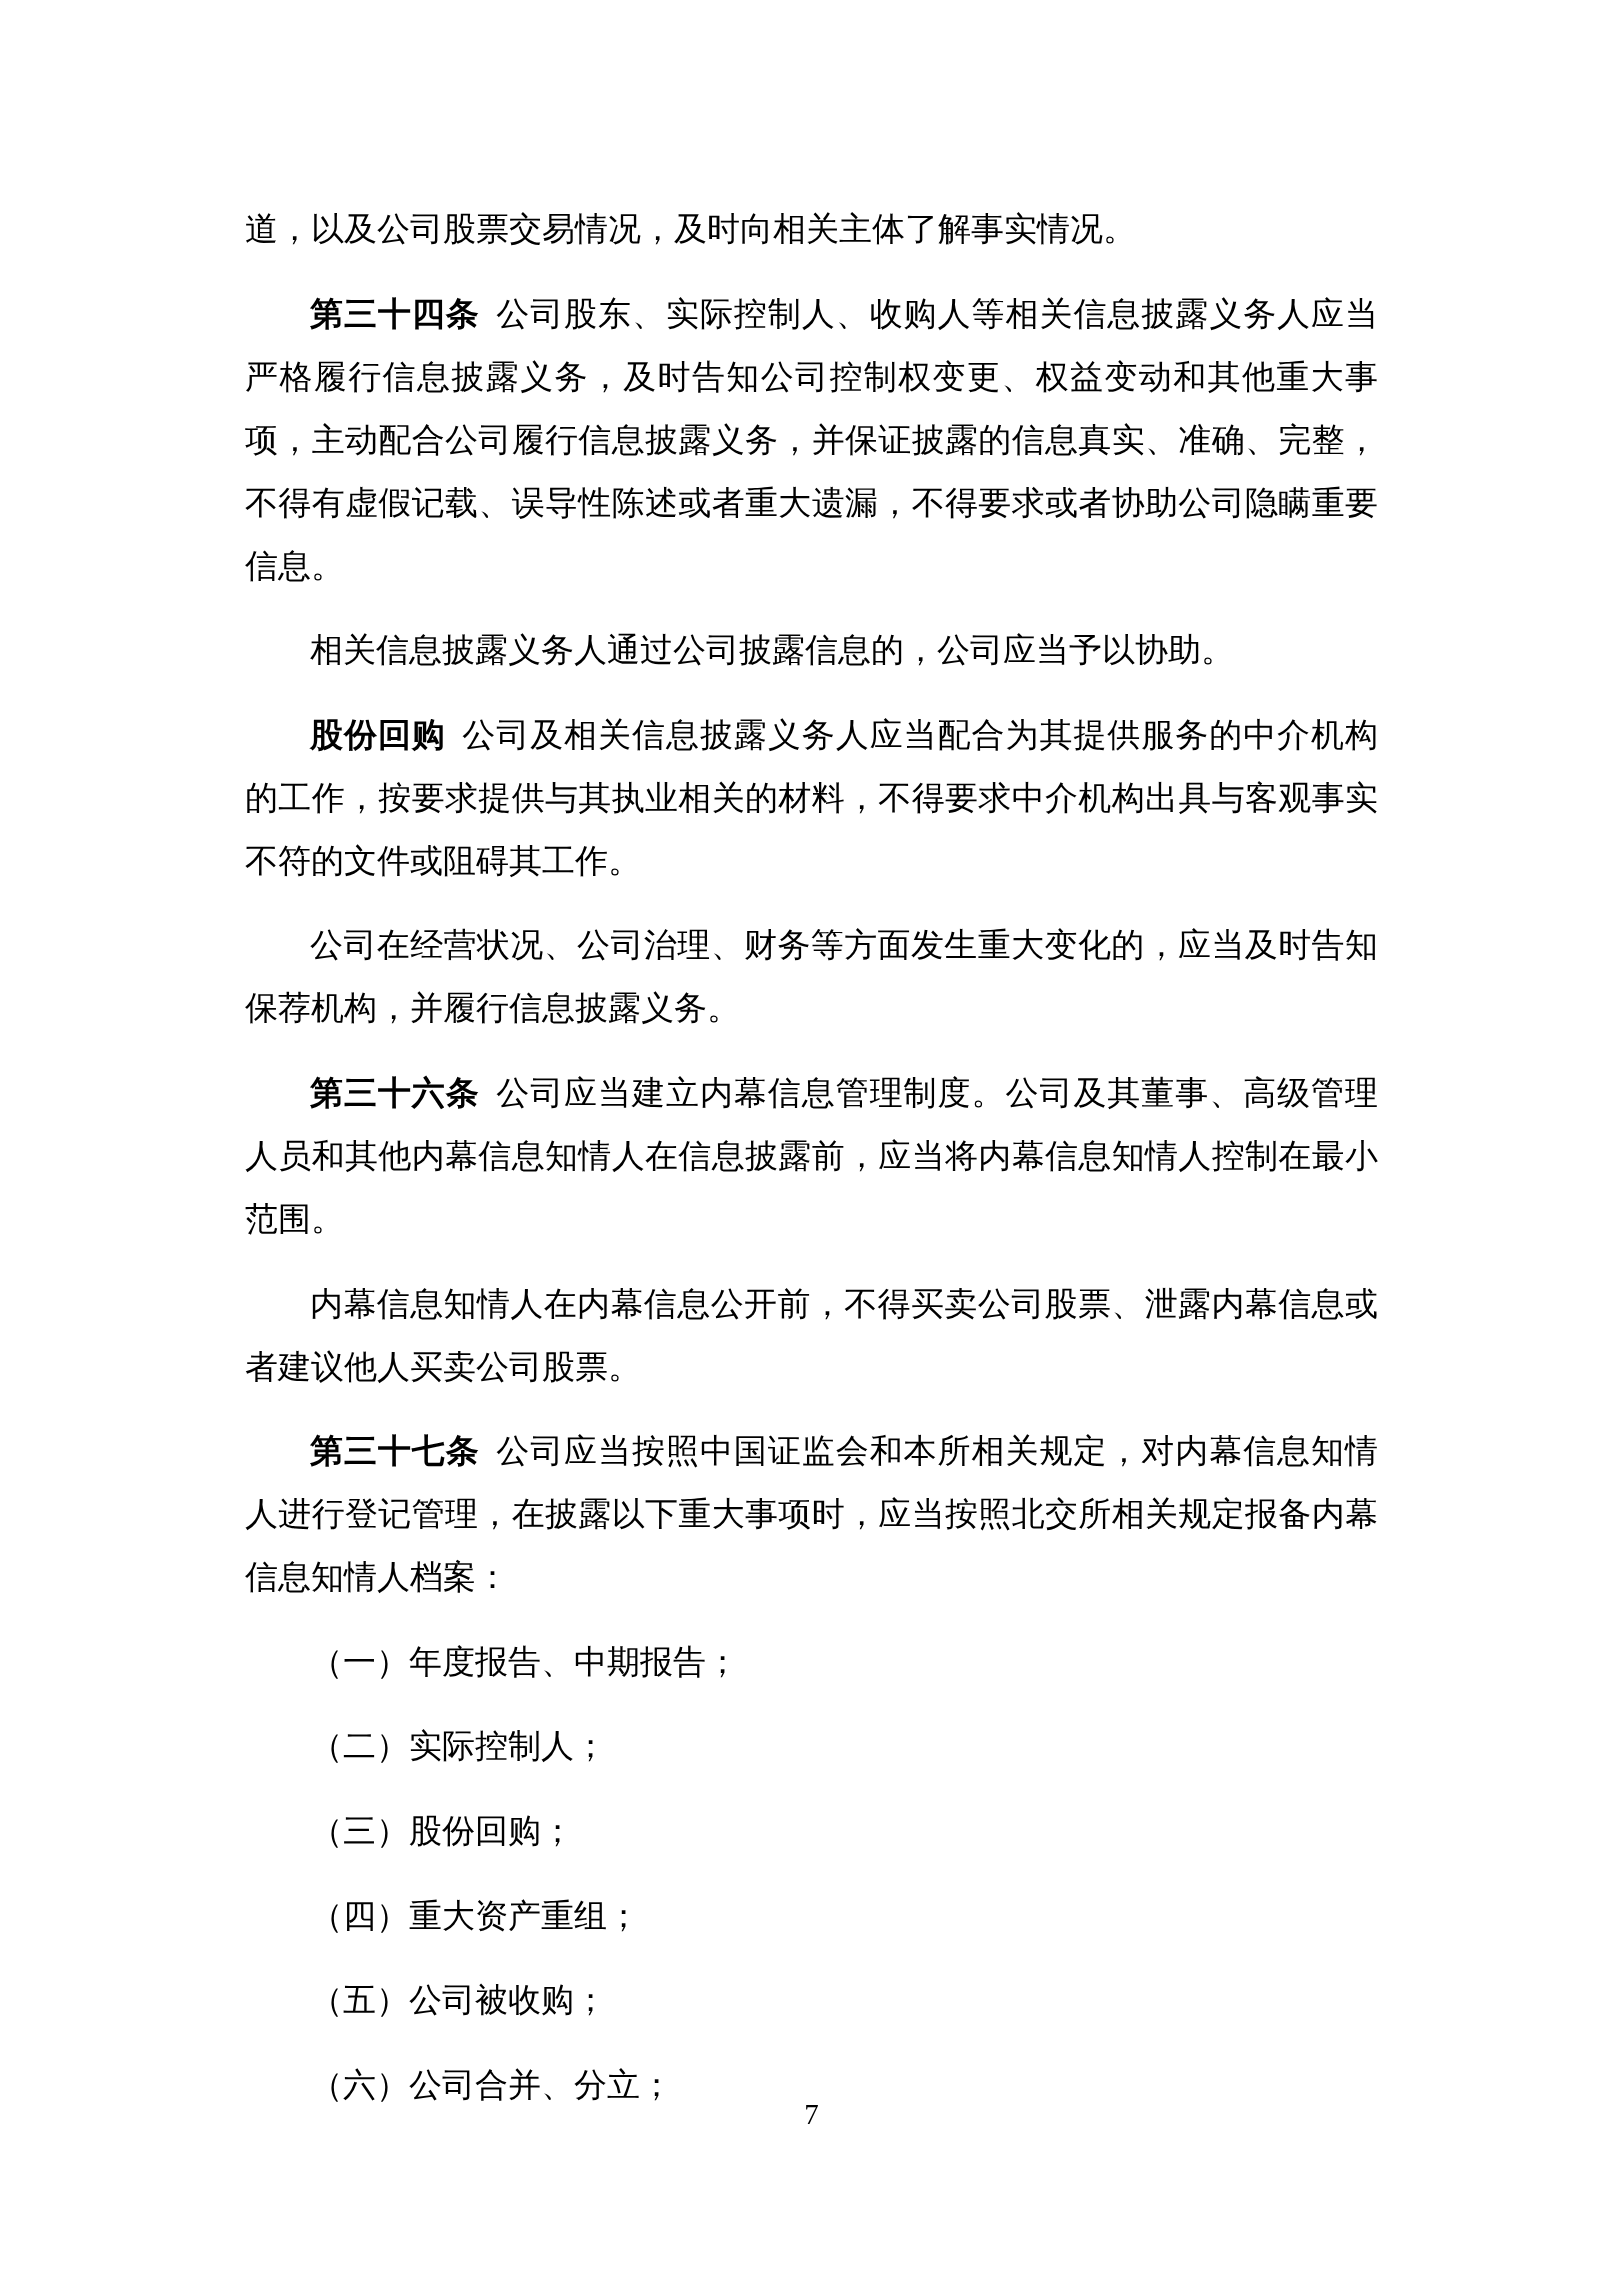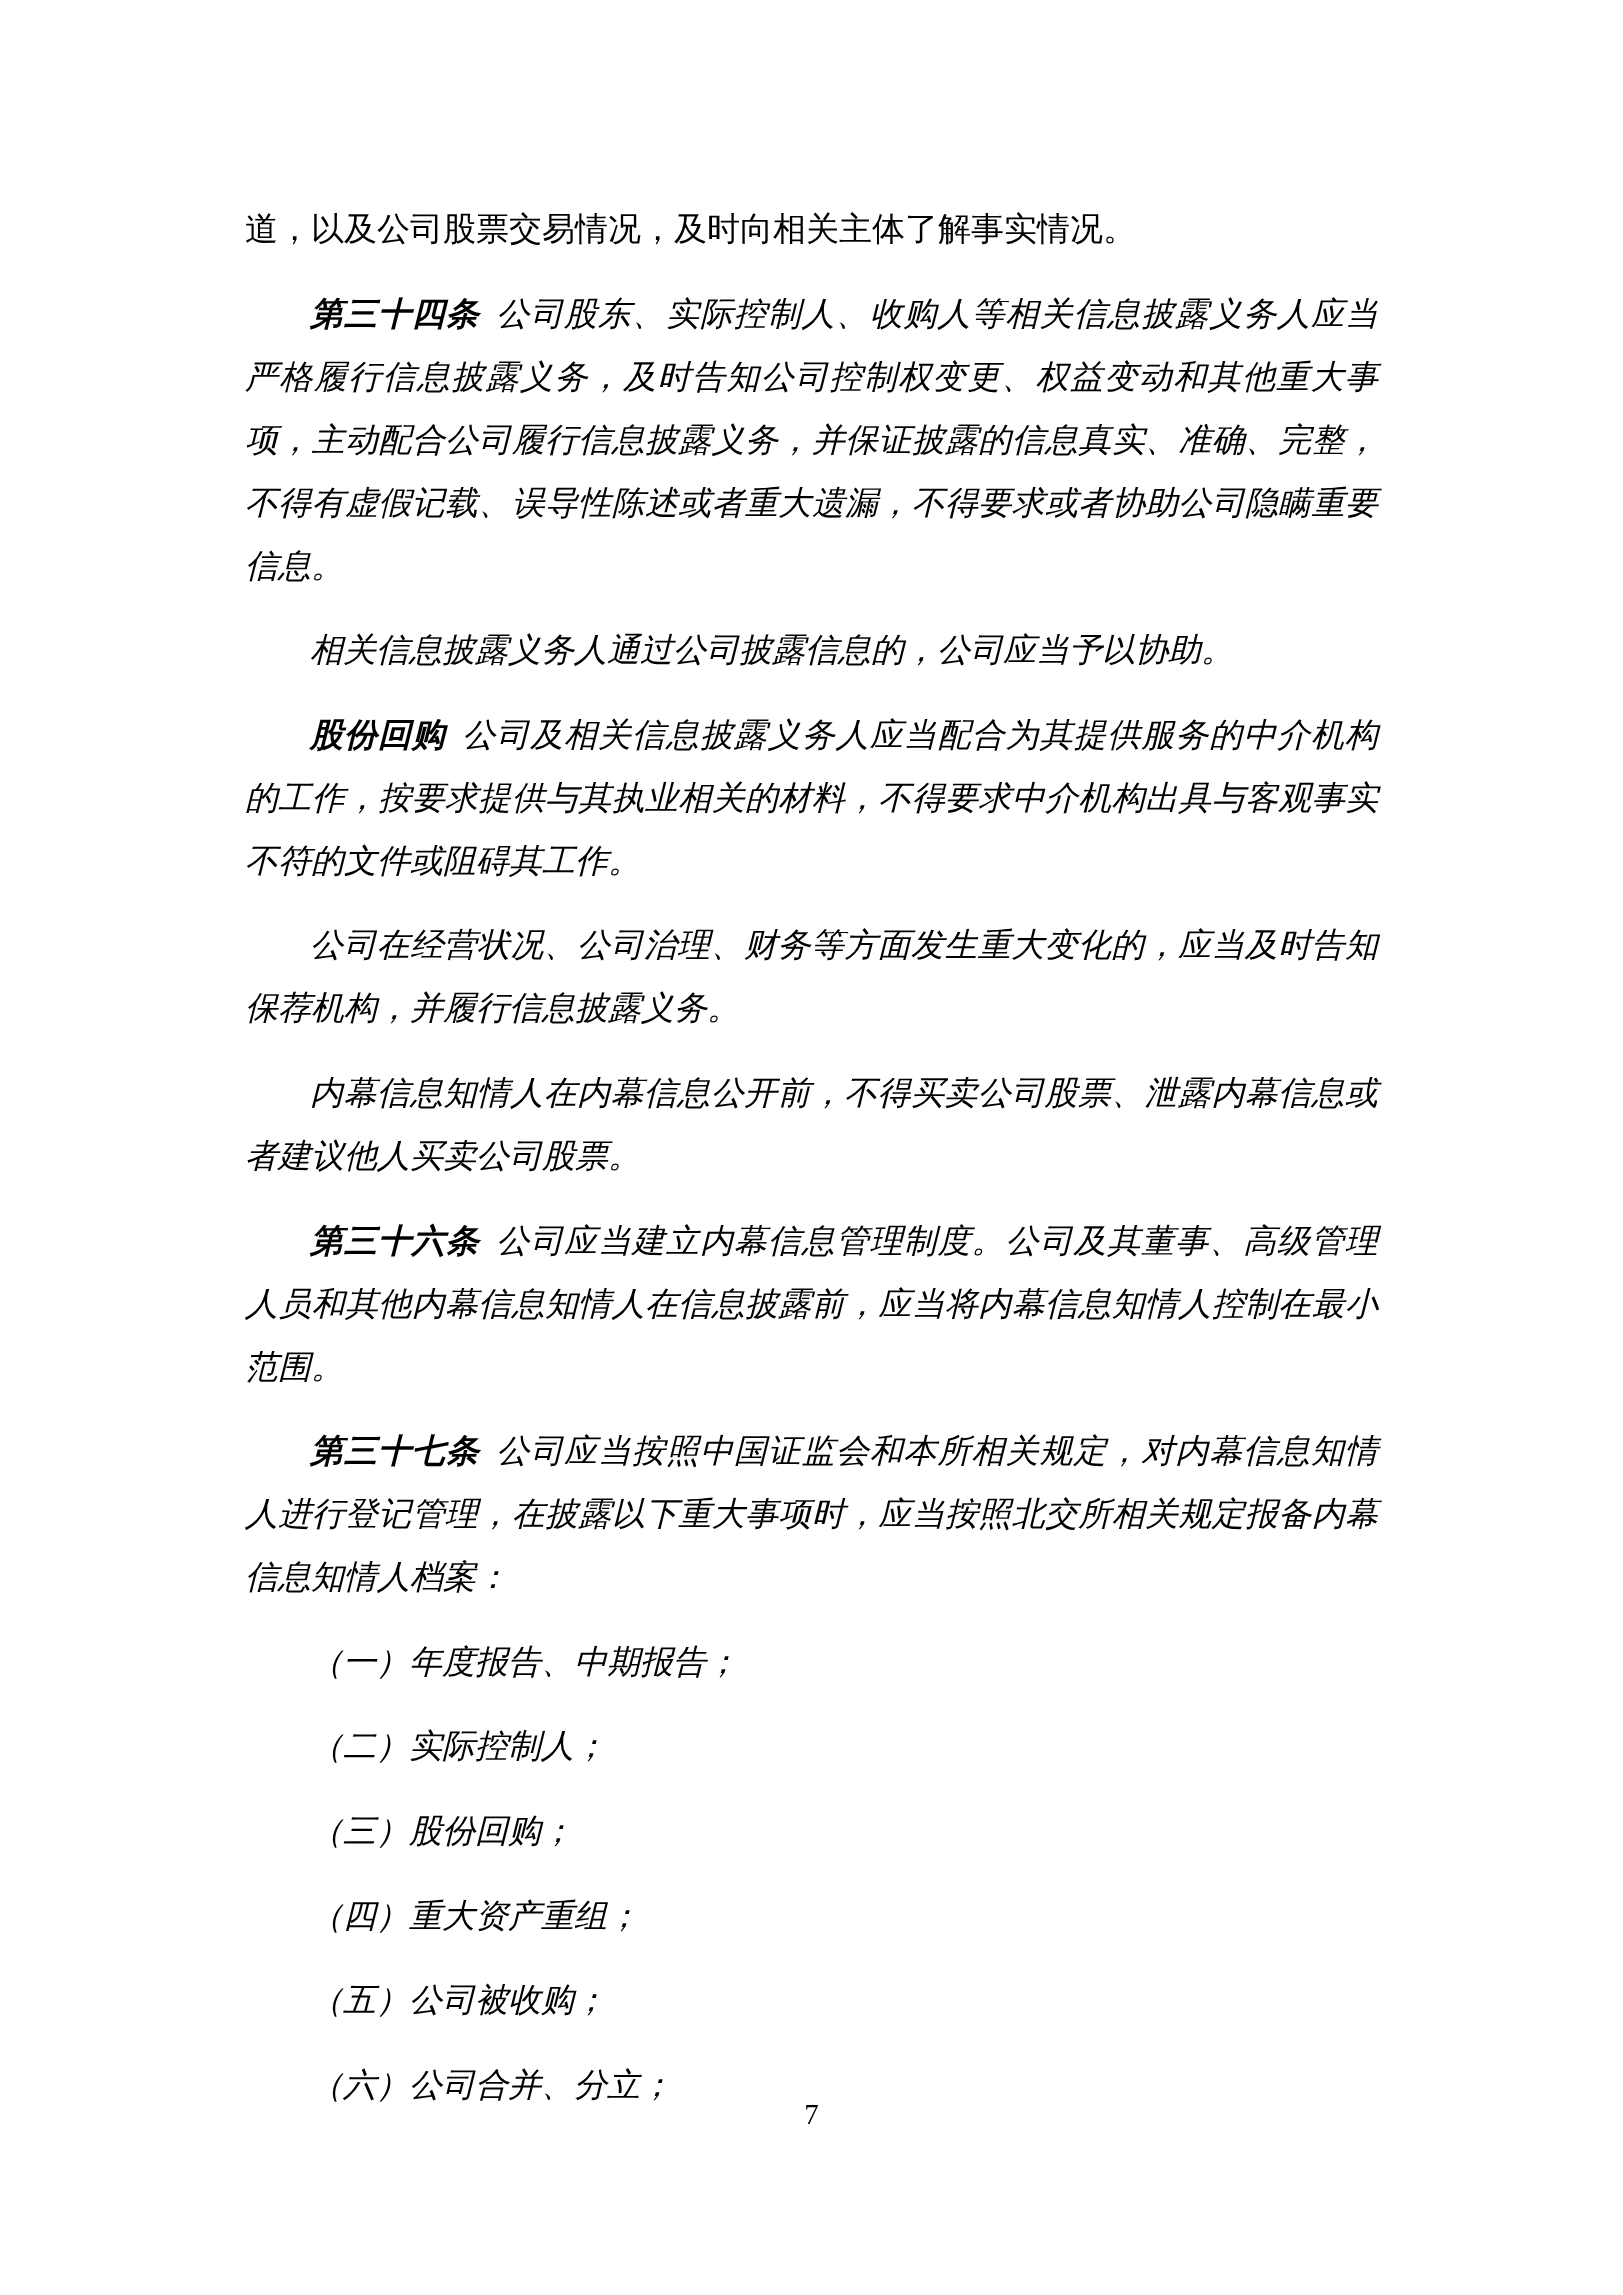--- a/index.html
+++ b/index.html
@@ -29,7 +29,6 @@
   }
   .para.indent {
     text-indent: 65px;
-    font-style: italic;
   }
   .para b {
     font-weight: 700;

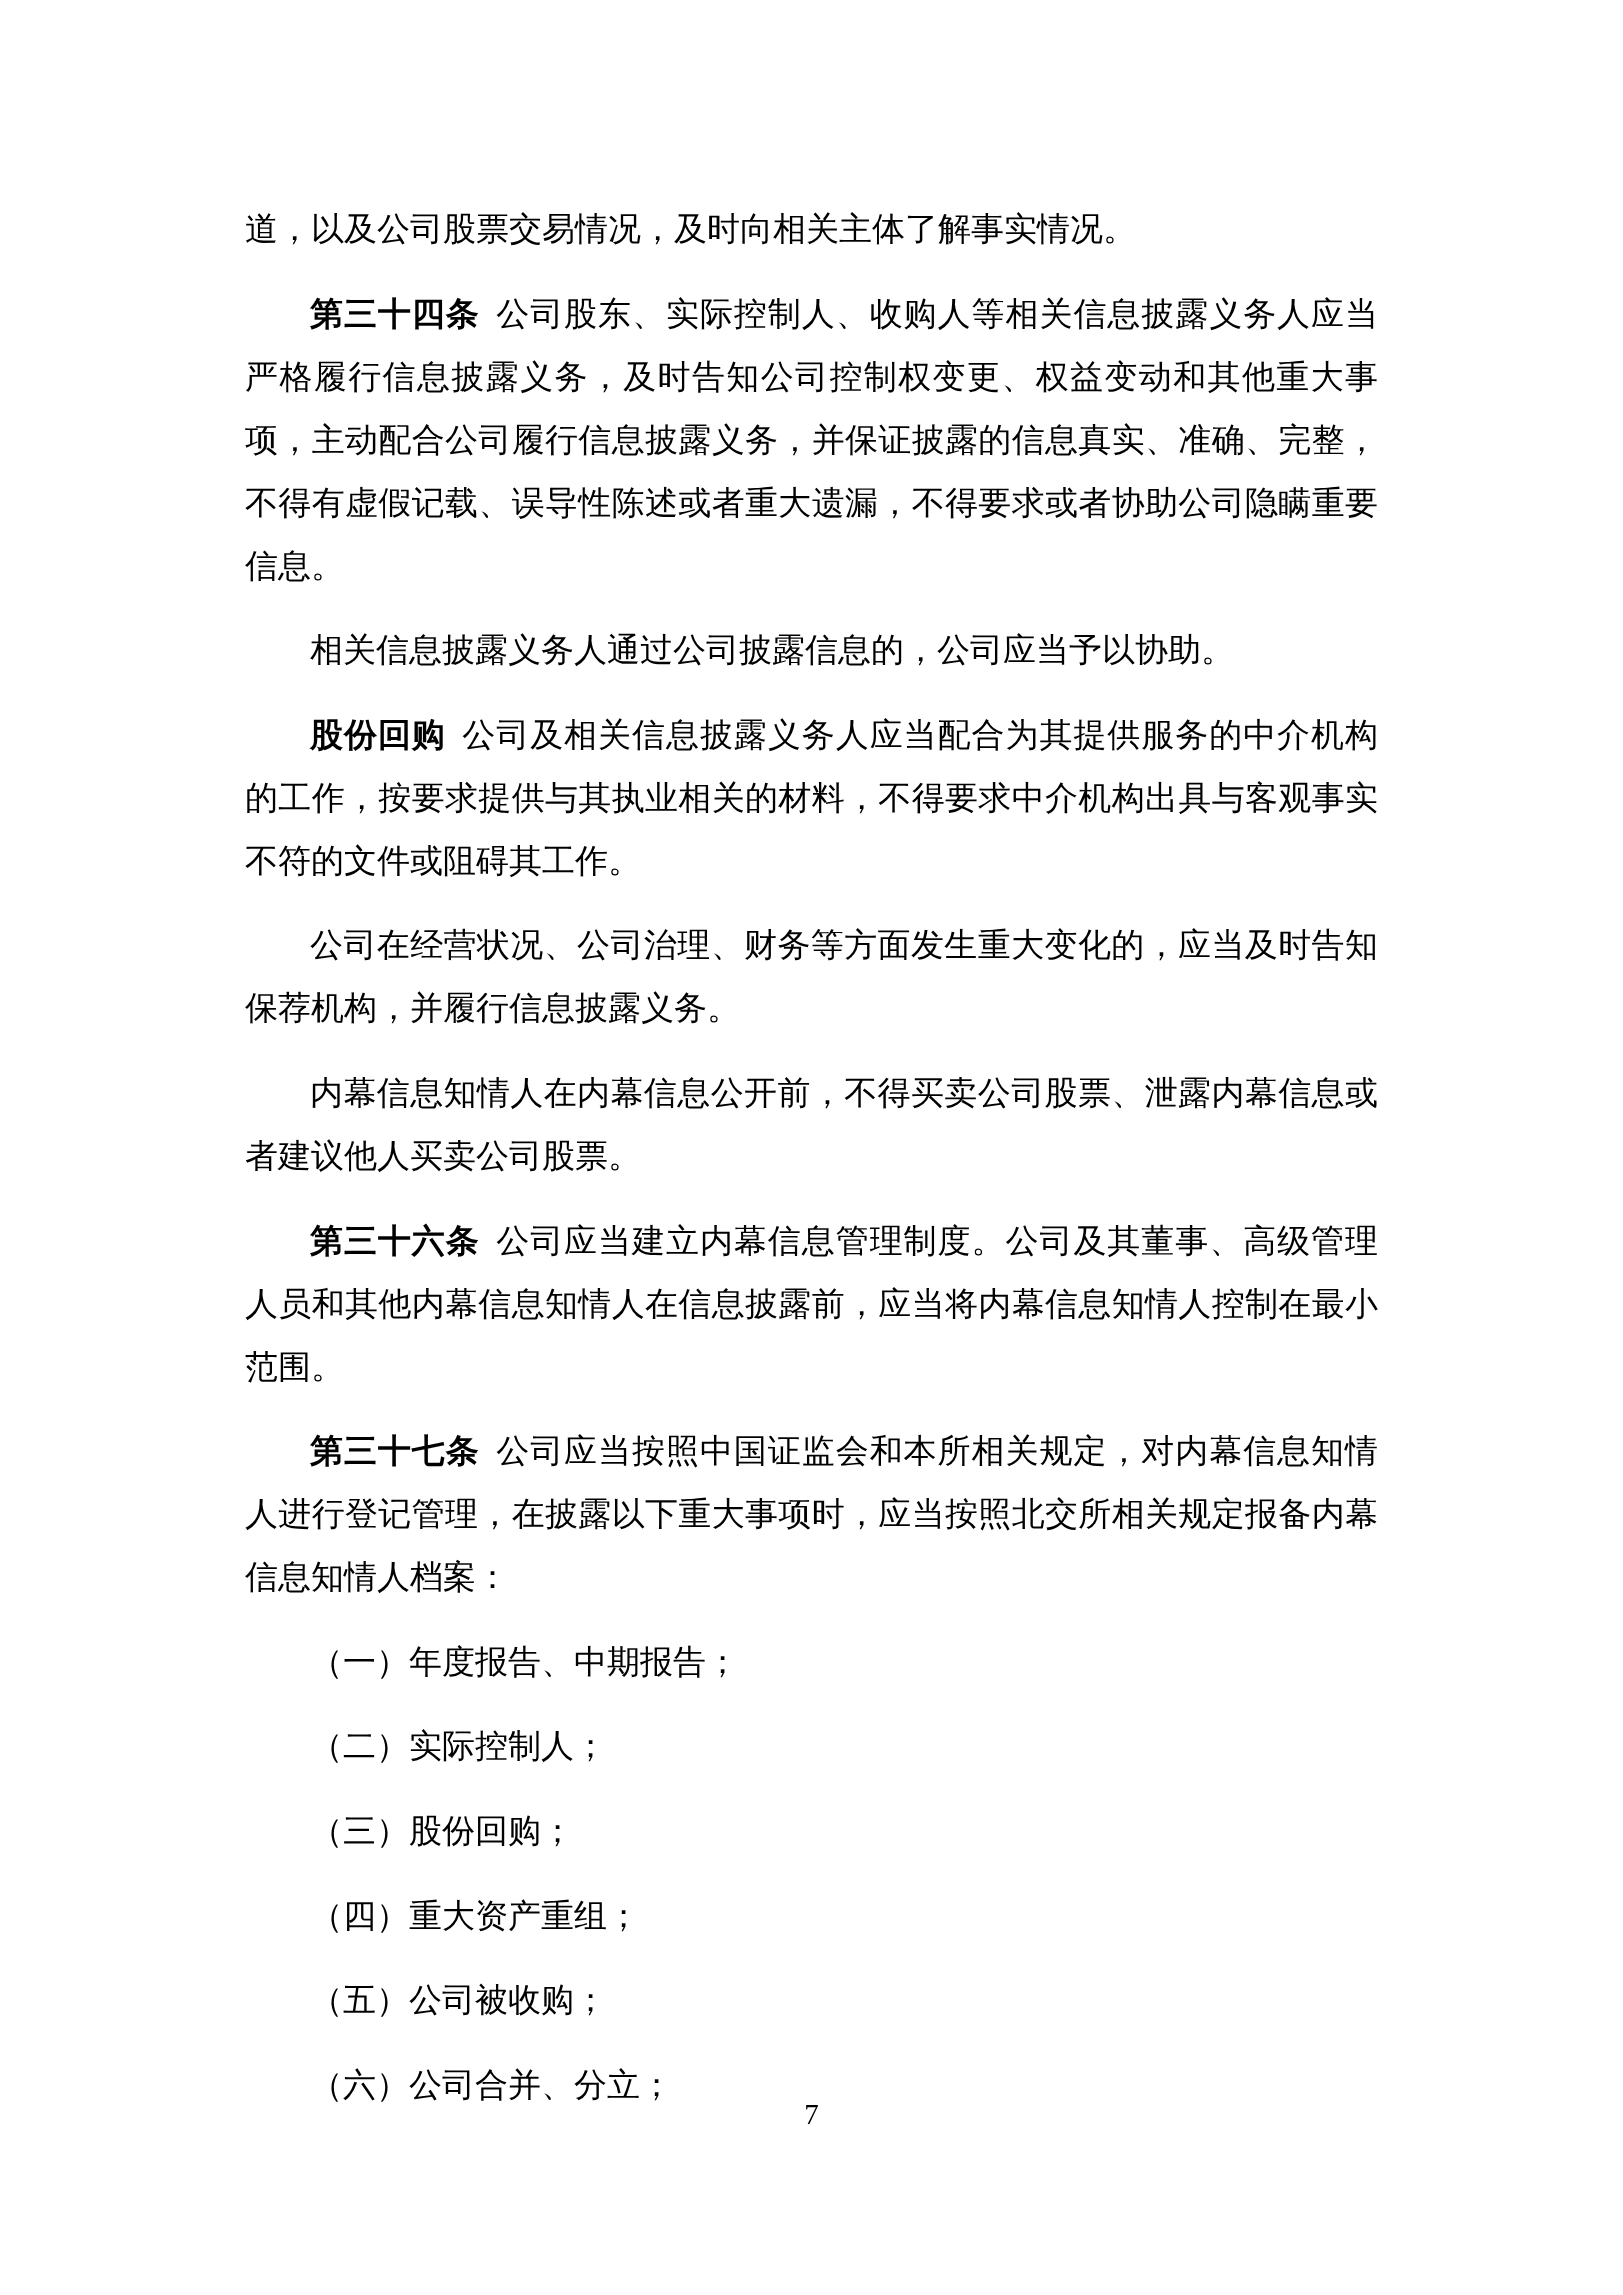--- a/index.html
+++ b/index.html
@@ -63,9 +63,9 @@
 
     <p class="para indent"><b></b><span>公司在经营状况、公司治理、财务等方面发生重大变化的，应当及时告知保荐机构，并履行信息披露义务。</span></p>
 
+    <p class="para indent"><b>第三十六条</b><span>公司应当建立内幕信息管理制度。公司及其董事、高级管理人员和其他内幕信息知情人在信息披露前，应当将内幕信息知情人控制在最小范围。</span></p>
+
     <p class="para indent"><b></b><span>内幕信息知情人在内幕信息公开前，不得买卖公司股票、泄露内幕信息或者建议他人买卖公司股票。</span></p>
-
-    <p class="para indent"><b>第三十六条</b><span>公司应当建立内幕信息管理制度。公司及其董事、高级管理人员和其他内幕信息知情人在信息披露前，应当将内幕信息知情人控制在最小范围。</span></p>
 
     <p class="para indent"><b>第三十七条</b><span>公司应当按照中国证监会和本所相关规定，对内幕信息知情人进行登记管理，在披露以下重大事项时，应当按照北交所相关规定报备内幕信息知情人档案：</span></p>
 

